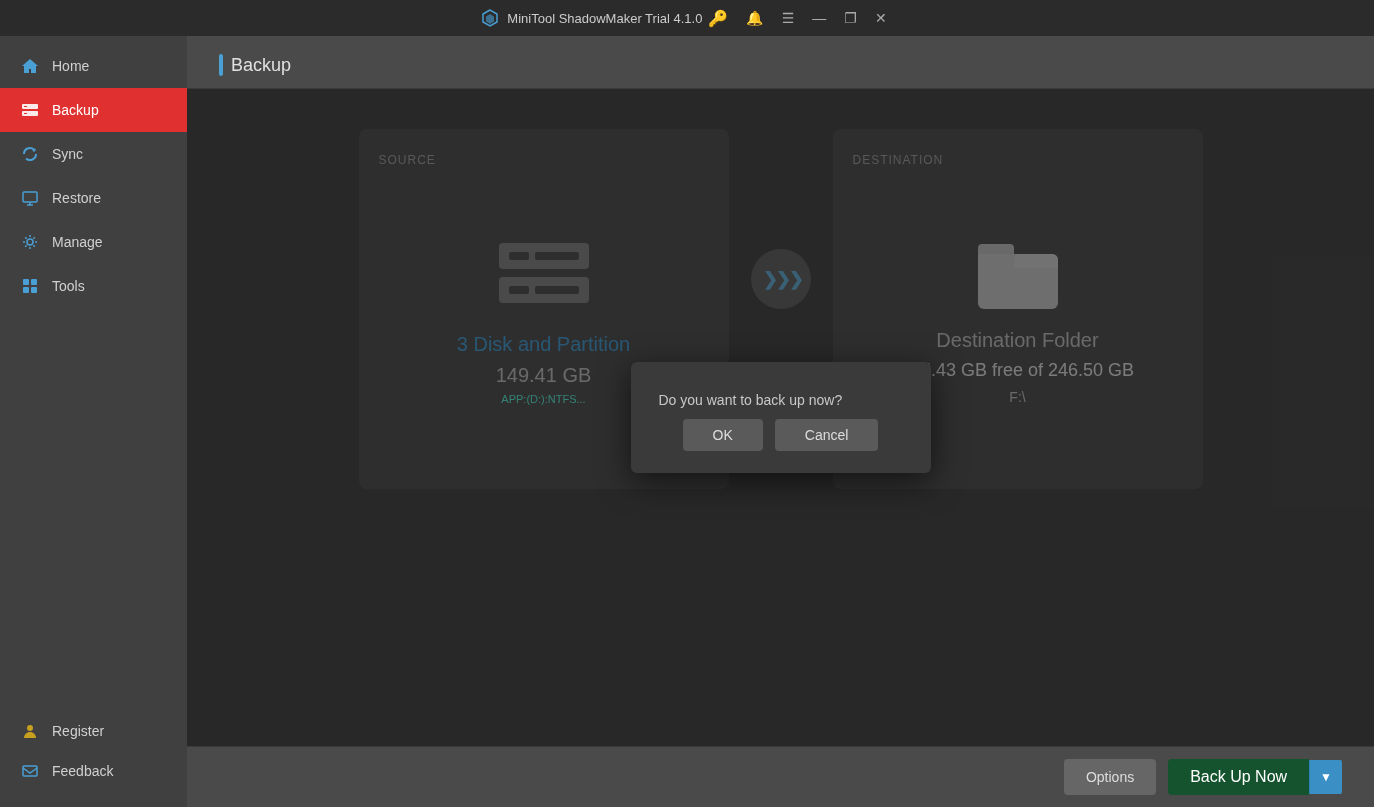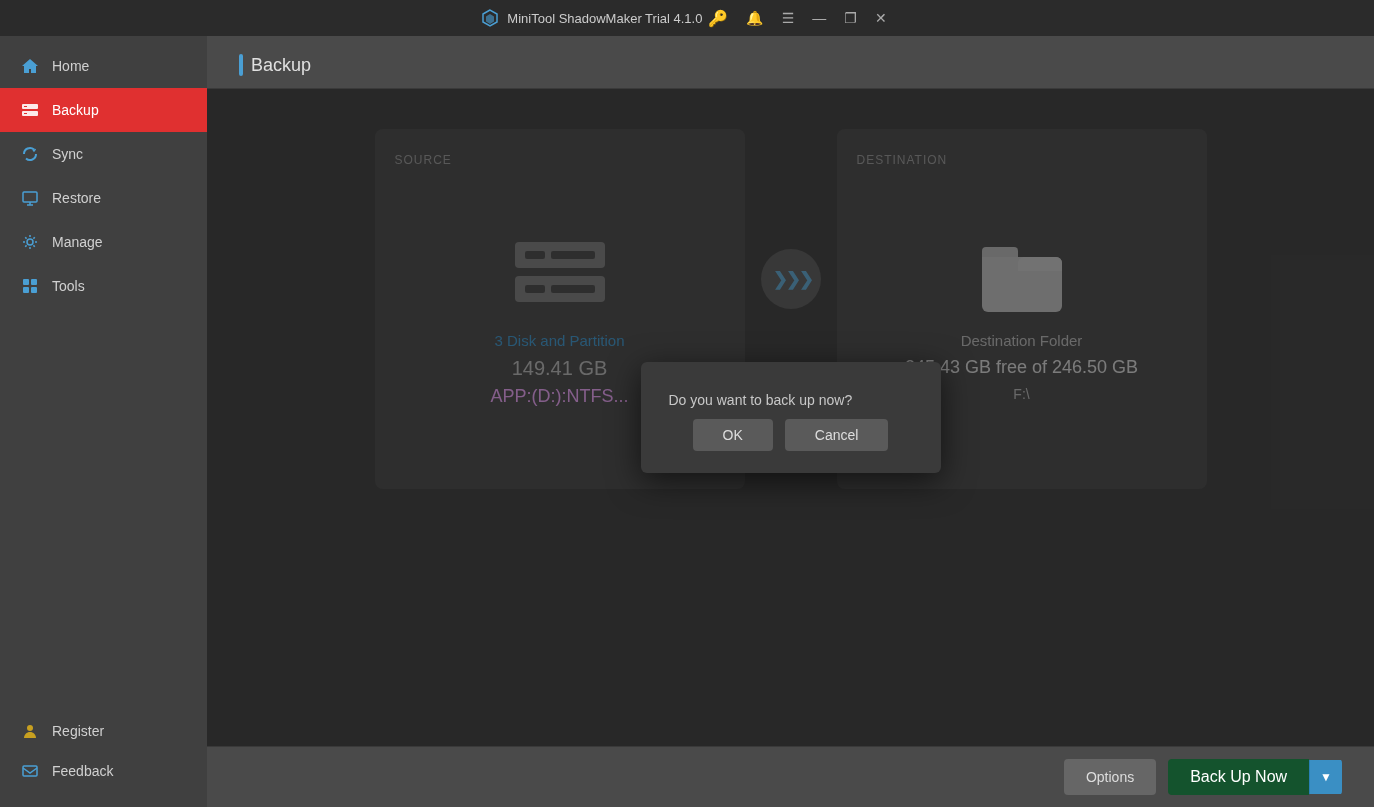--- a/index.html
+++ b/index.html
@@ -53,7 +53,7 @@
 
     
     .sidebar {
-      width: 207px;
+      width: 187px;
       background: #404040;
       display: flex;
       flex-direction: column;

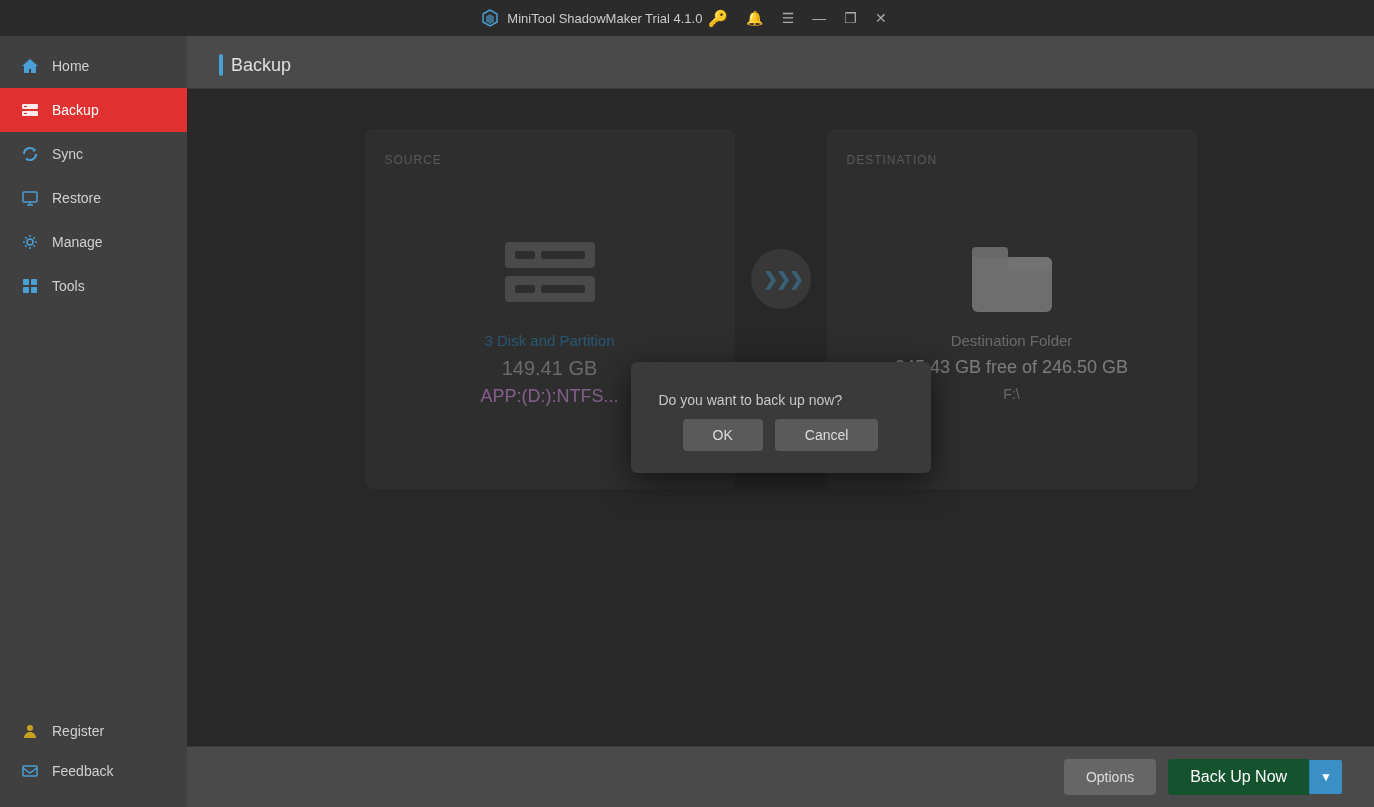--- a/index.html
+++ b/index.html
@@ -126,7 +126,7 @@
       align-items: flex-start;
       justify-content: center;
       padding: 40px 32px;
-      gap: 6px;
+      gap: 12px;
       position: relative;
     }
 

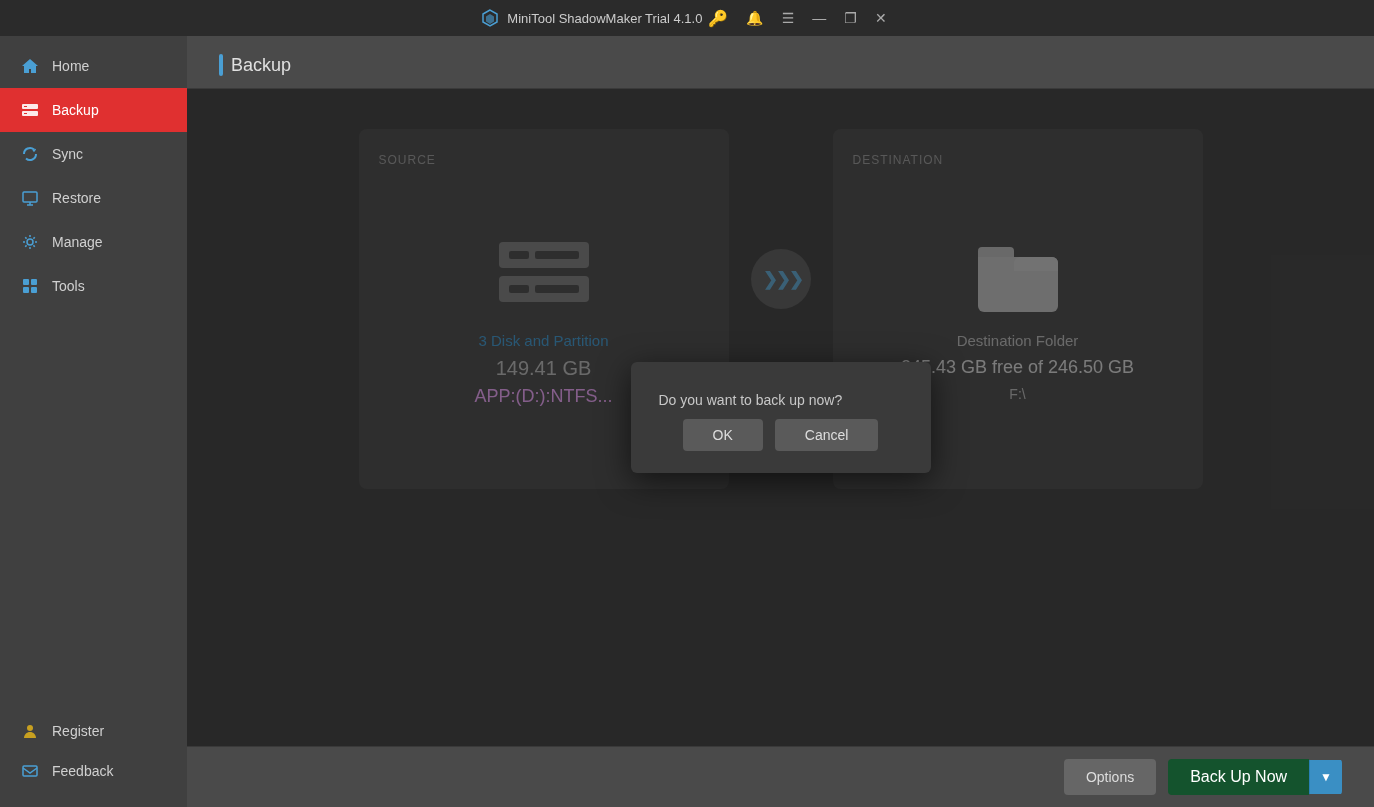--- a/index.html
+++ b/index.html
@@ -230,7 +230,7 @@
 
     .card-source-name {
       color: #4a9fd4;
-      font-size: 15px;
+      font-size: 20px;
       margin-bottom: 8px;
     }
     .card-size {

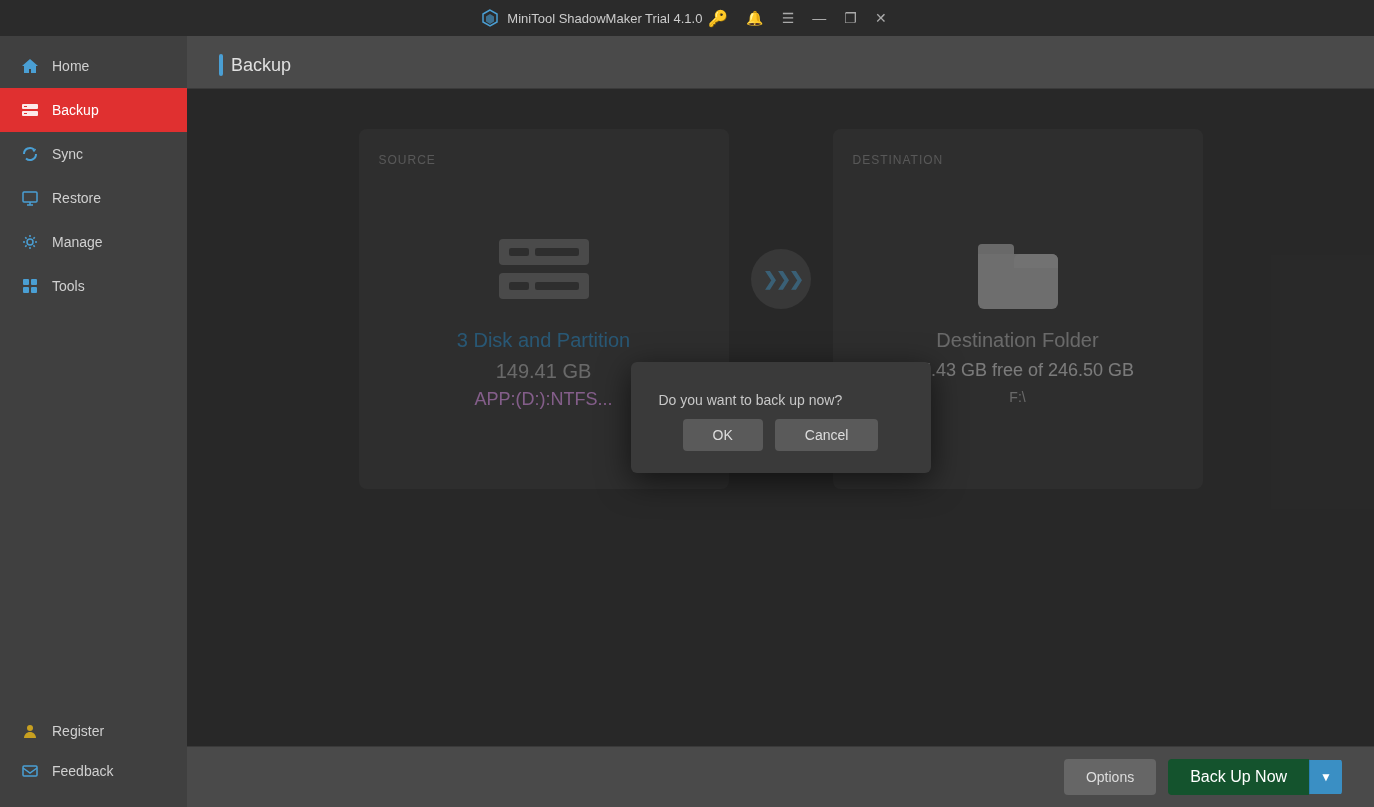--- a/index.html
+++ b/index.html
@@ -239,8 +239,8 @@
       margin-bottom: 6px;
     }
     .card-detail {
-      color: #f0abfc;
-      font-size: 18px;
+      color: #5eead4;
+      font-size: 11px;
       text-align: center;
     }
     .card-dest-size {

